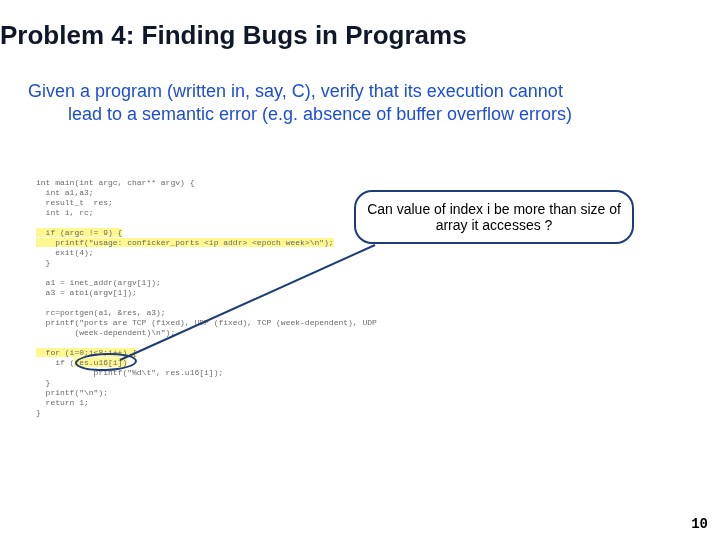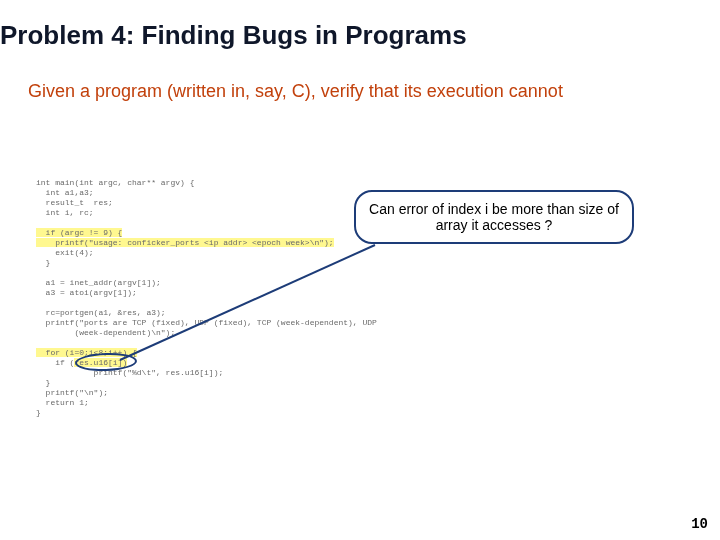--- a/index.html
+++ b/index.html
@@ -28,7 +28,7 @@
     left: 28px;
     right: 28px;
     font-size: 18px;
-    color: #c2410c;
+    color: #1d4ed8;
     line-height: 1.25;
   }
   .body-text .indent {

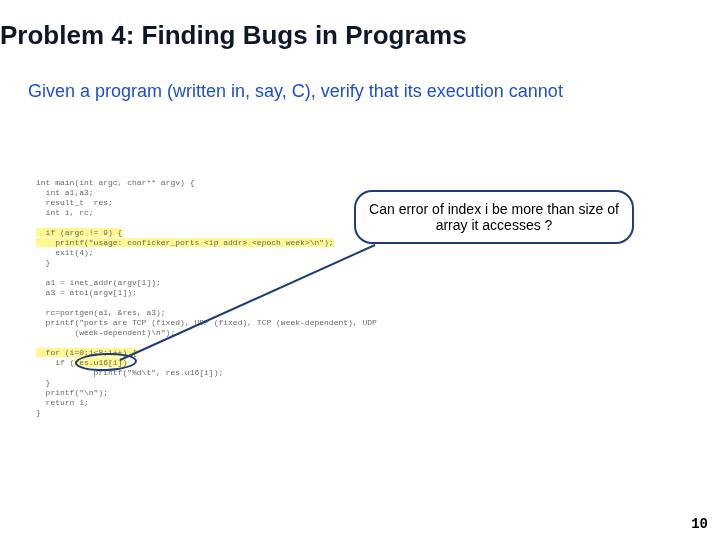--- a/index.html
+++ b/index.html
@@ -103,6 +103,7 @@
 
 <div class="body-text">
   <span>Given a program (written in, say, C), verify that its execution cannot</span>
+  <span class="indent">lead to a semantic error (e.g. absence of buffer overflow errors)</span>
 </div>
 
 <div class="code-block"><span>int main(int argc, char** argv) {</span>

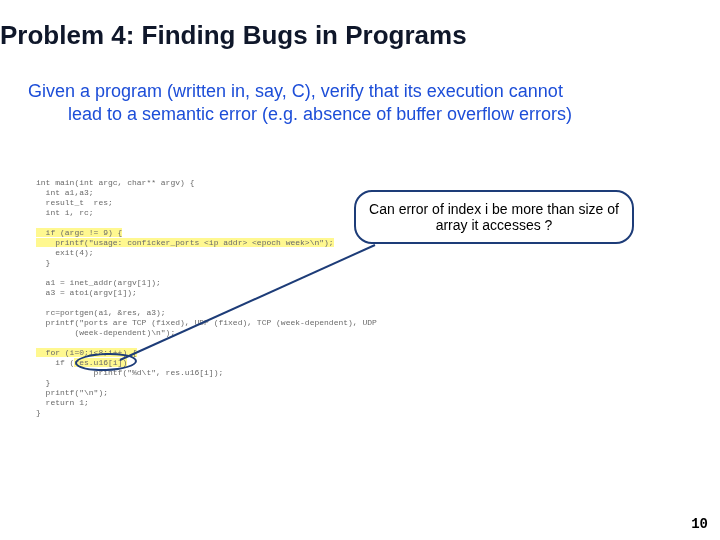--- a/index.html
+++ b/index.html
@@ -132,7 +132,7 @@
 <span>}</span></div>
 
 <div class="callout">
-  <span>Can error of index i be more than size of array it accesses ?</span>
+  <span>Can value of index i be more than size of array it accesses ?</span>
 </div>
 
 <svg class="connector">

